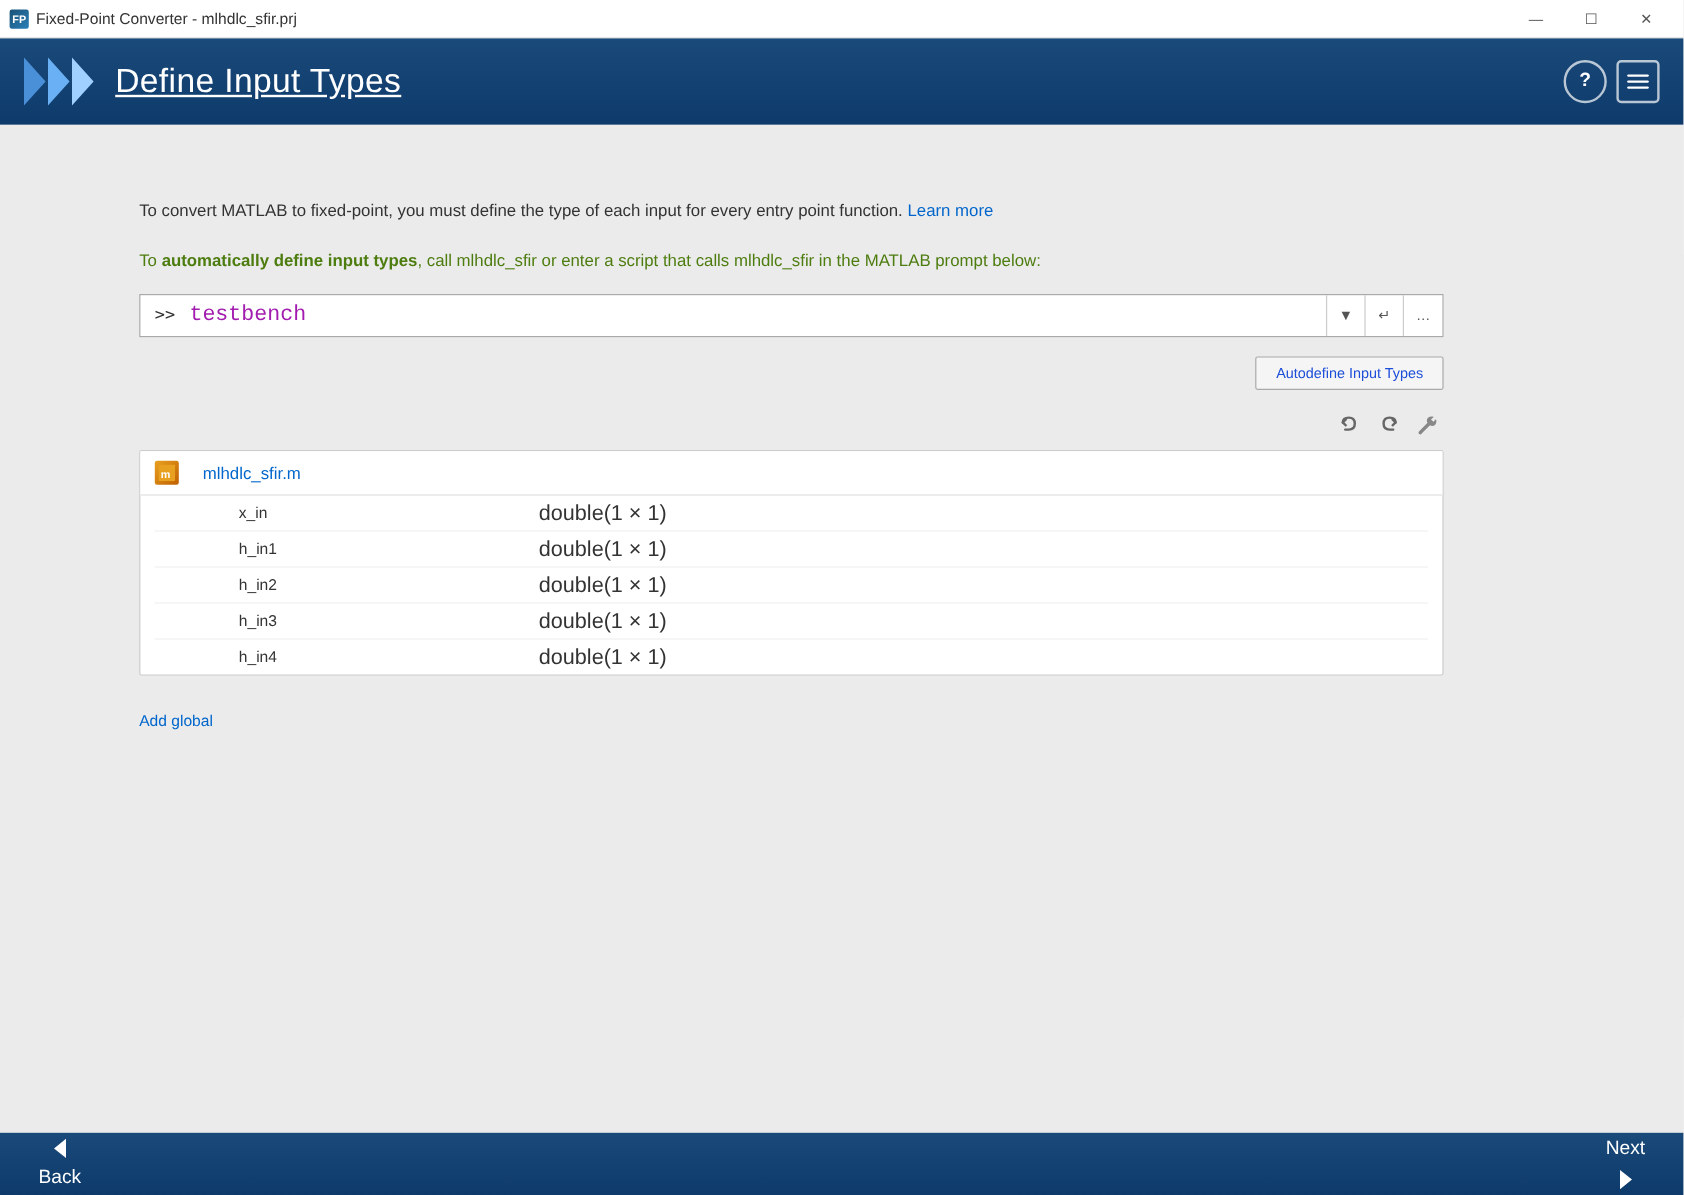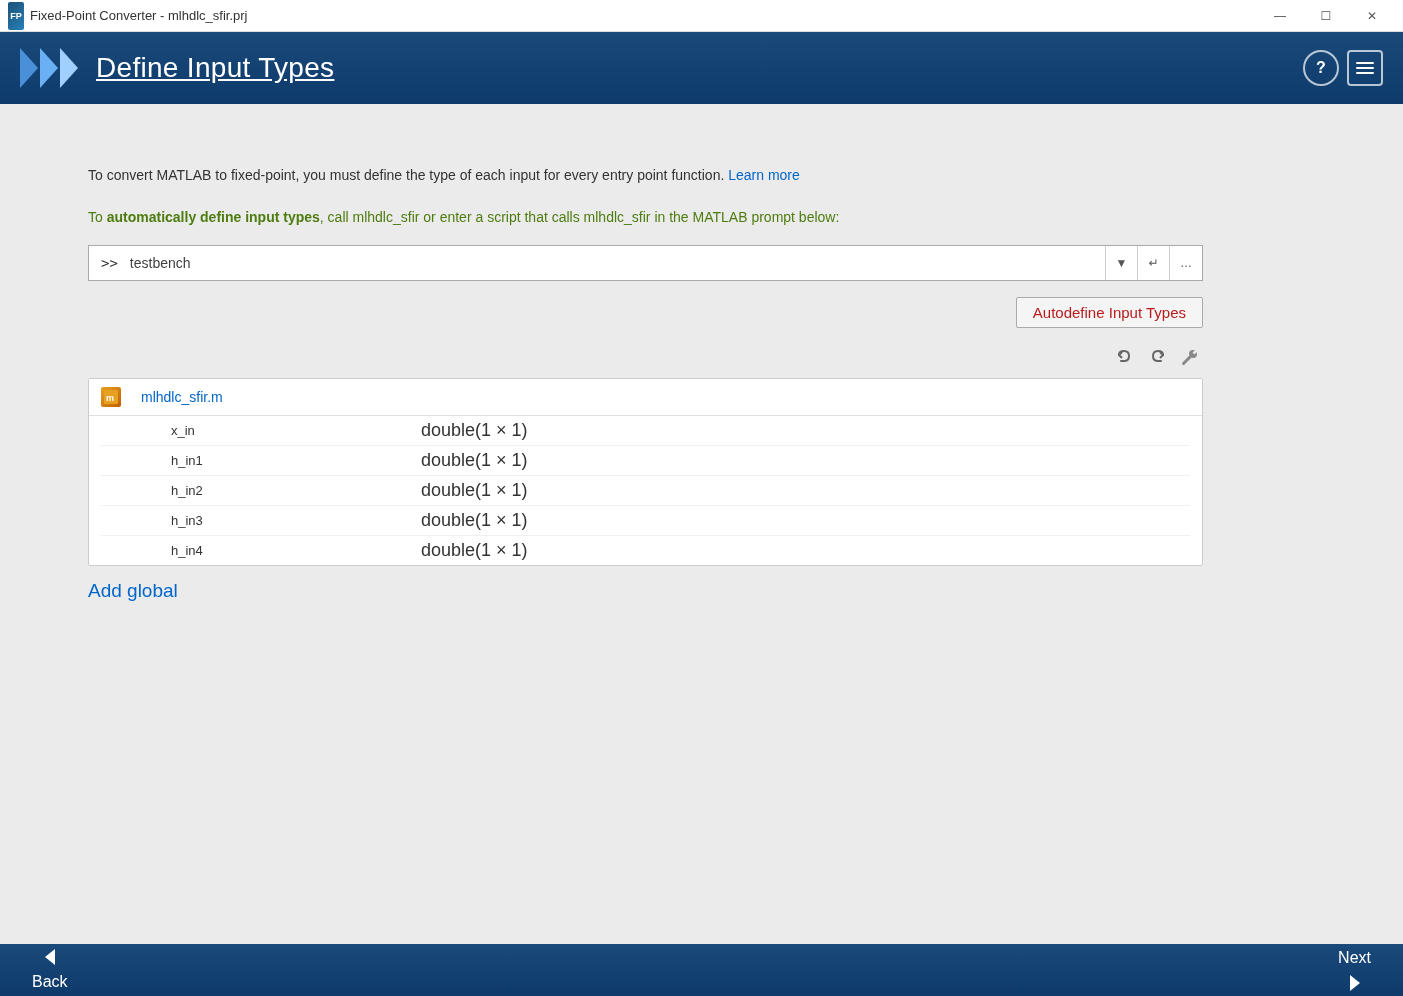--- a/index.html
+++ b/index.html
@@ -34,7 +34,7 @@
     }
     .title-bar-icon {
       width: 16px;
-      height: 28px;
+      height: 16px;
       background: linear-gradient(135deg, #1a5276, #2980b9);
       border-radius: 2px;
       display: flex;

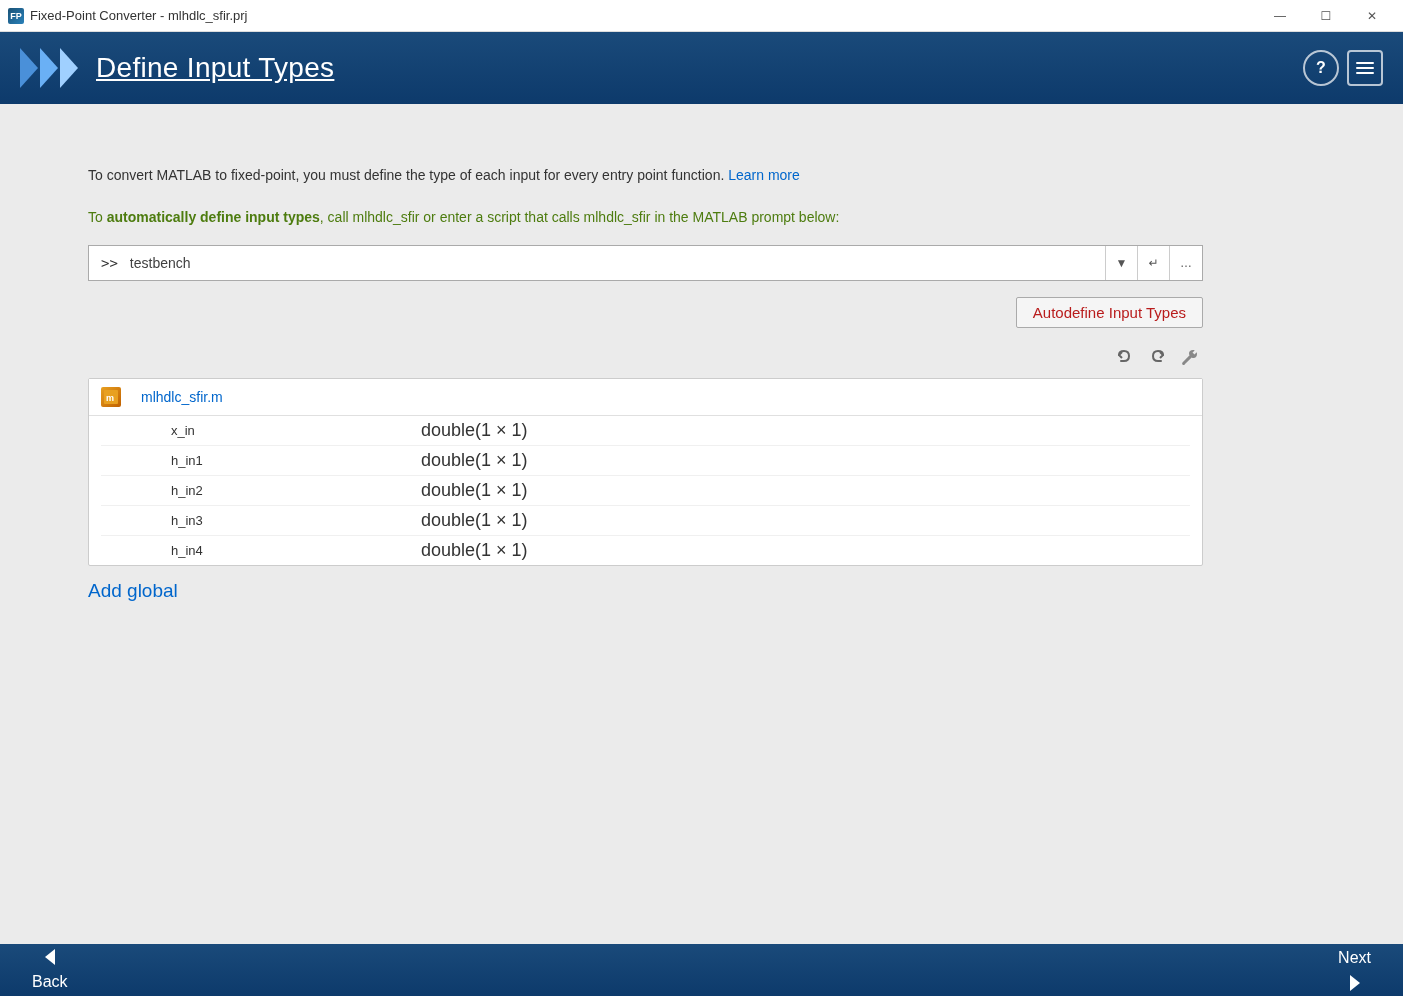--- a/index.html
+++ b/index.html
@@ -143,7 +143,7 @@
     .main-content {
       flex: 1;
       background: #ebebeb;
-      padding: 60px 200px 20px 88px;
+      padding: 60px 200px 20px 116px;
       overflow-y: auto;
     }
 

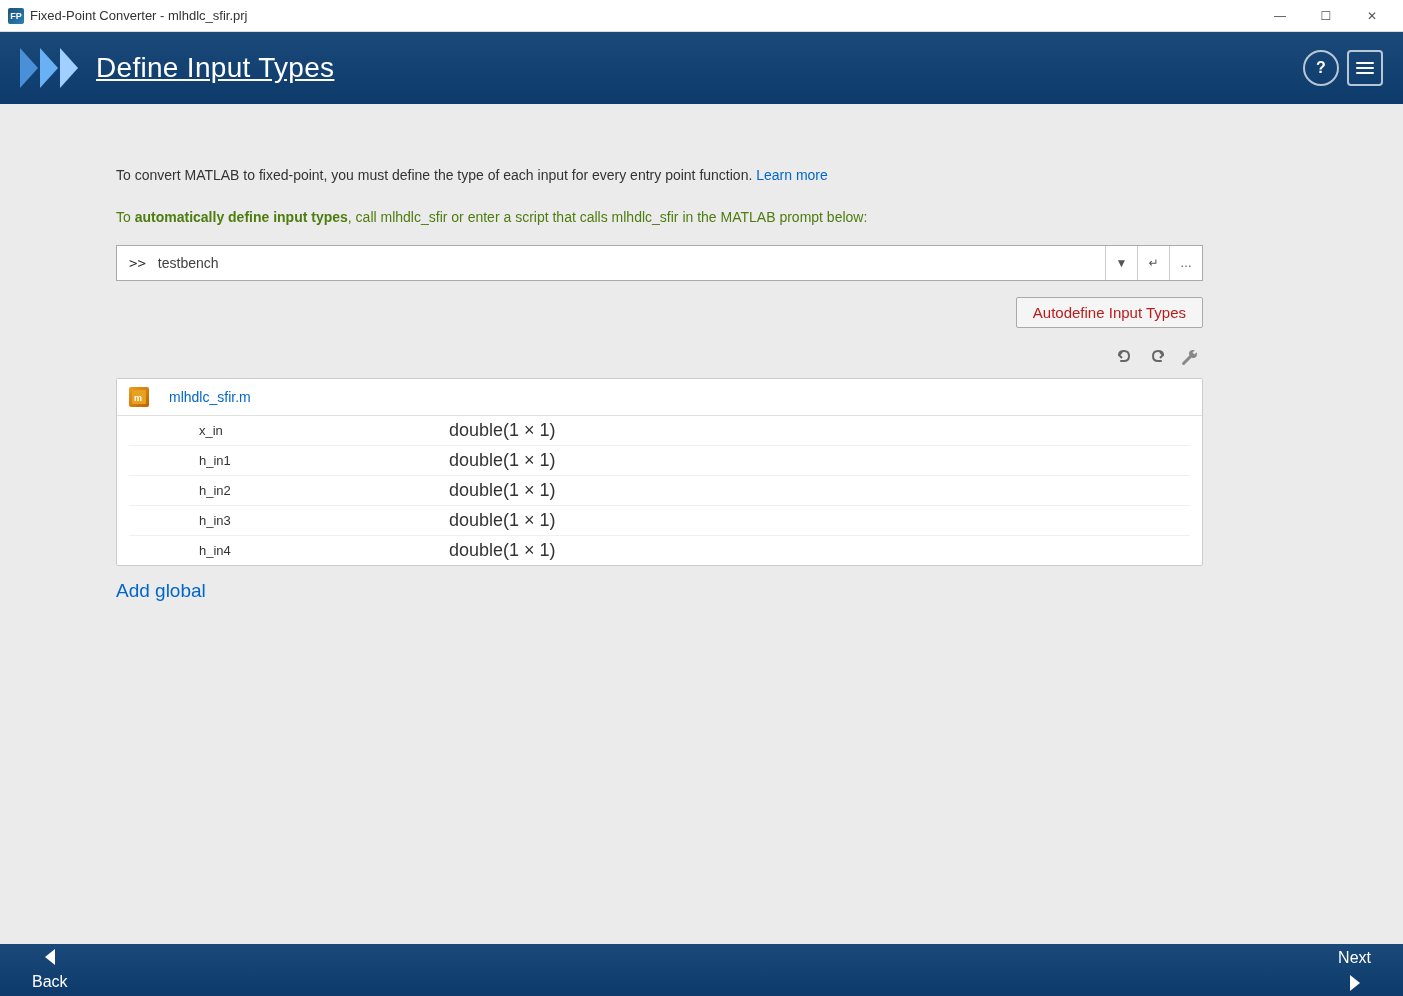--- a/index.html
+++ b/index.html
@@ -185,9 +185,9 @@
       flex: 1;
       border: none;
       outline: none;
-      font-family: Liberation Sans, sans-serif;
-      font-size: 14px;
-      color: #404040;
+      font-family: Liberation Mono, monospace;
+      font-size: 18px;
+      color: #a21caf;
       background: transparent;
       height: 100%;
     }

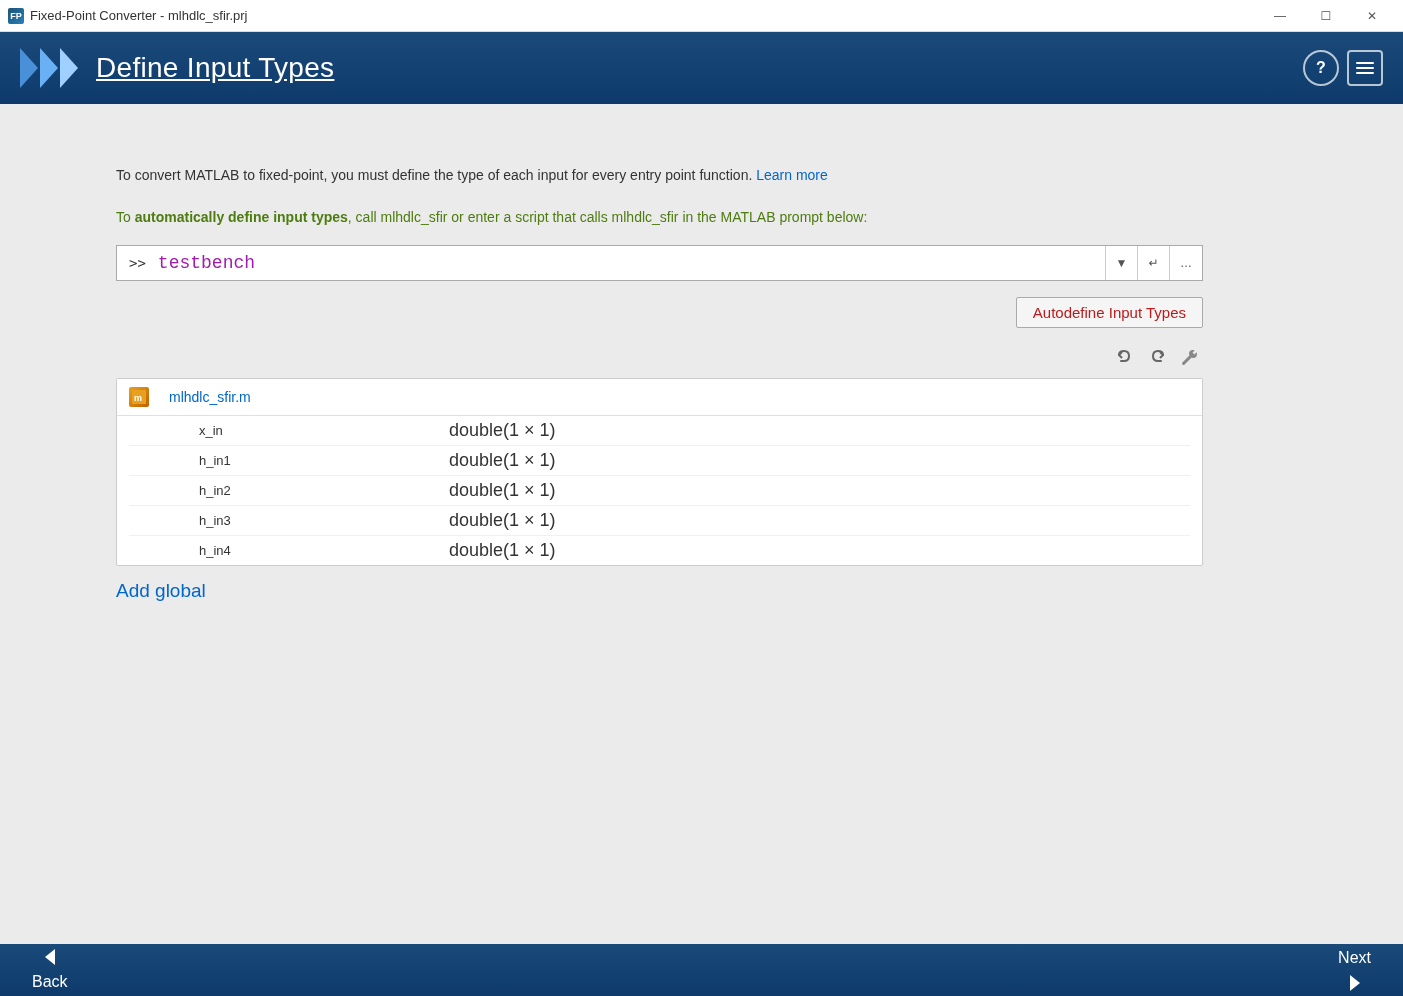--- a/index.html
+++ b/index.html
@@ -223,8 +223,8 @@
       background: #f5f5f5;
       border: 1px solid #aaa;
       cursor: pointer;
-      font-size: 15px;
-      color: #b91c1c;
+      font-size: 12px;
+      color: #1d4ed8;
       border-radius: 2px;
     }
 

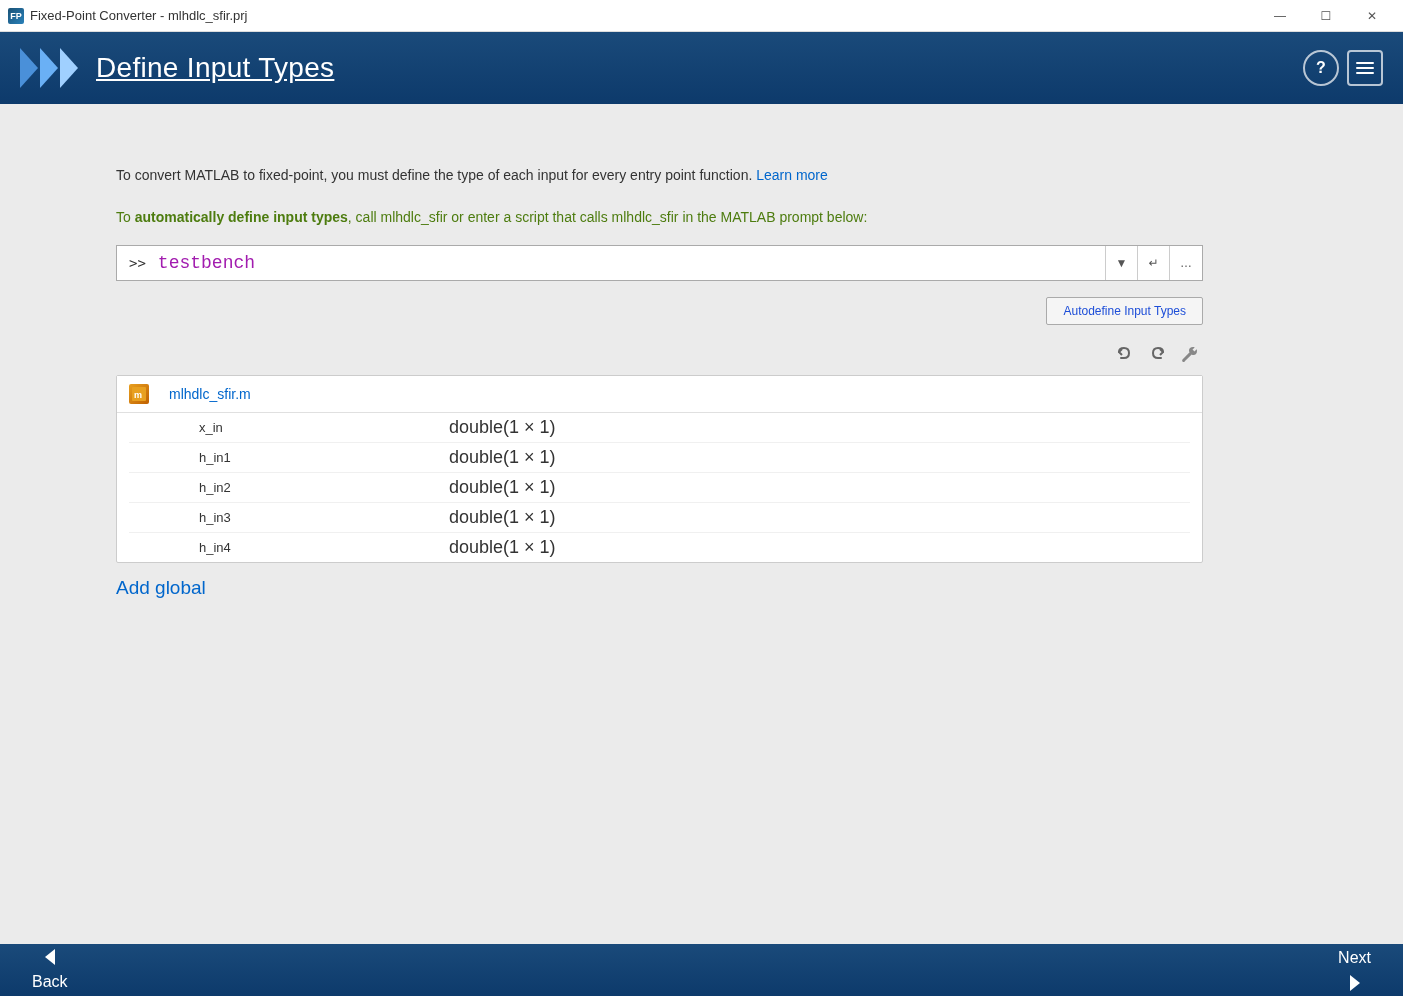--- a/index.html
+++ b/index.html
@@ -310,11 +310,11 @@
     
     .add-global-link {
       color: #0066cc;
-      font-size: 19px;
+      font-size: 13px;
       cursor: pointer;
       text-decoration: none;
       display: inline-block;
-      margin-top: 4px;
+      margin-top: 20px;
     }
 
     

